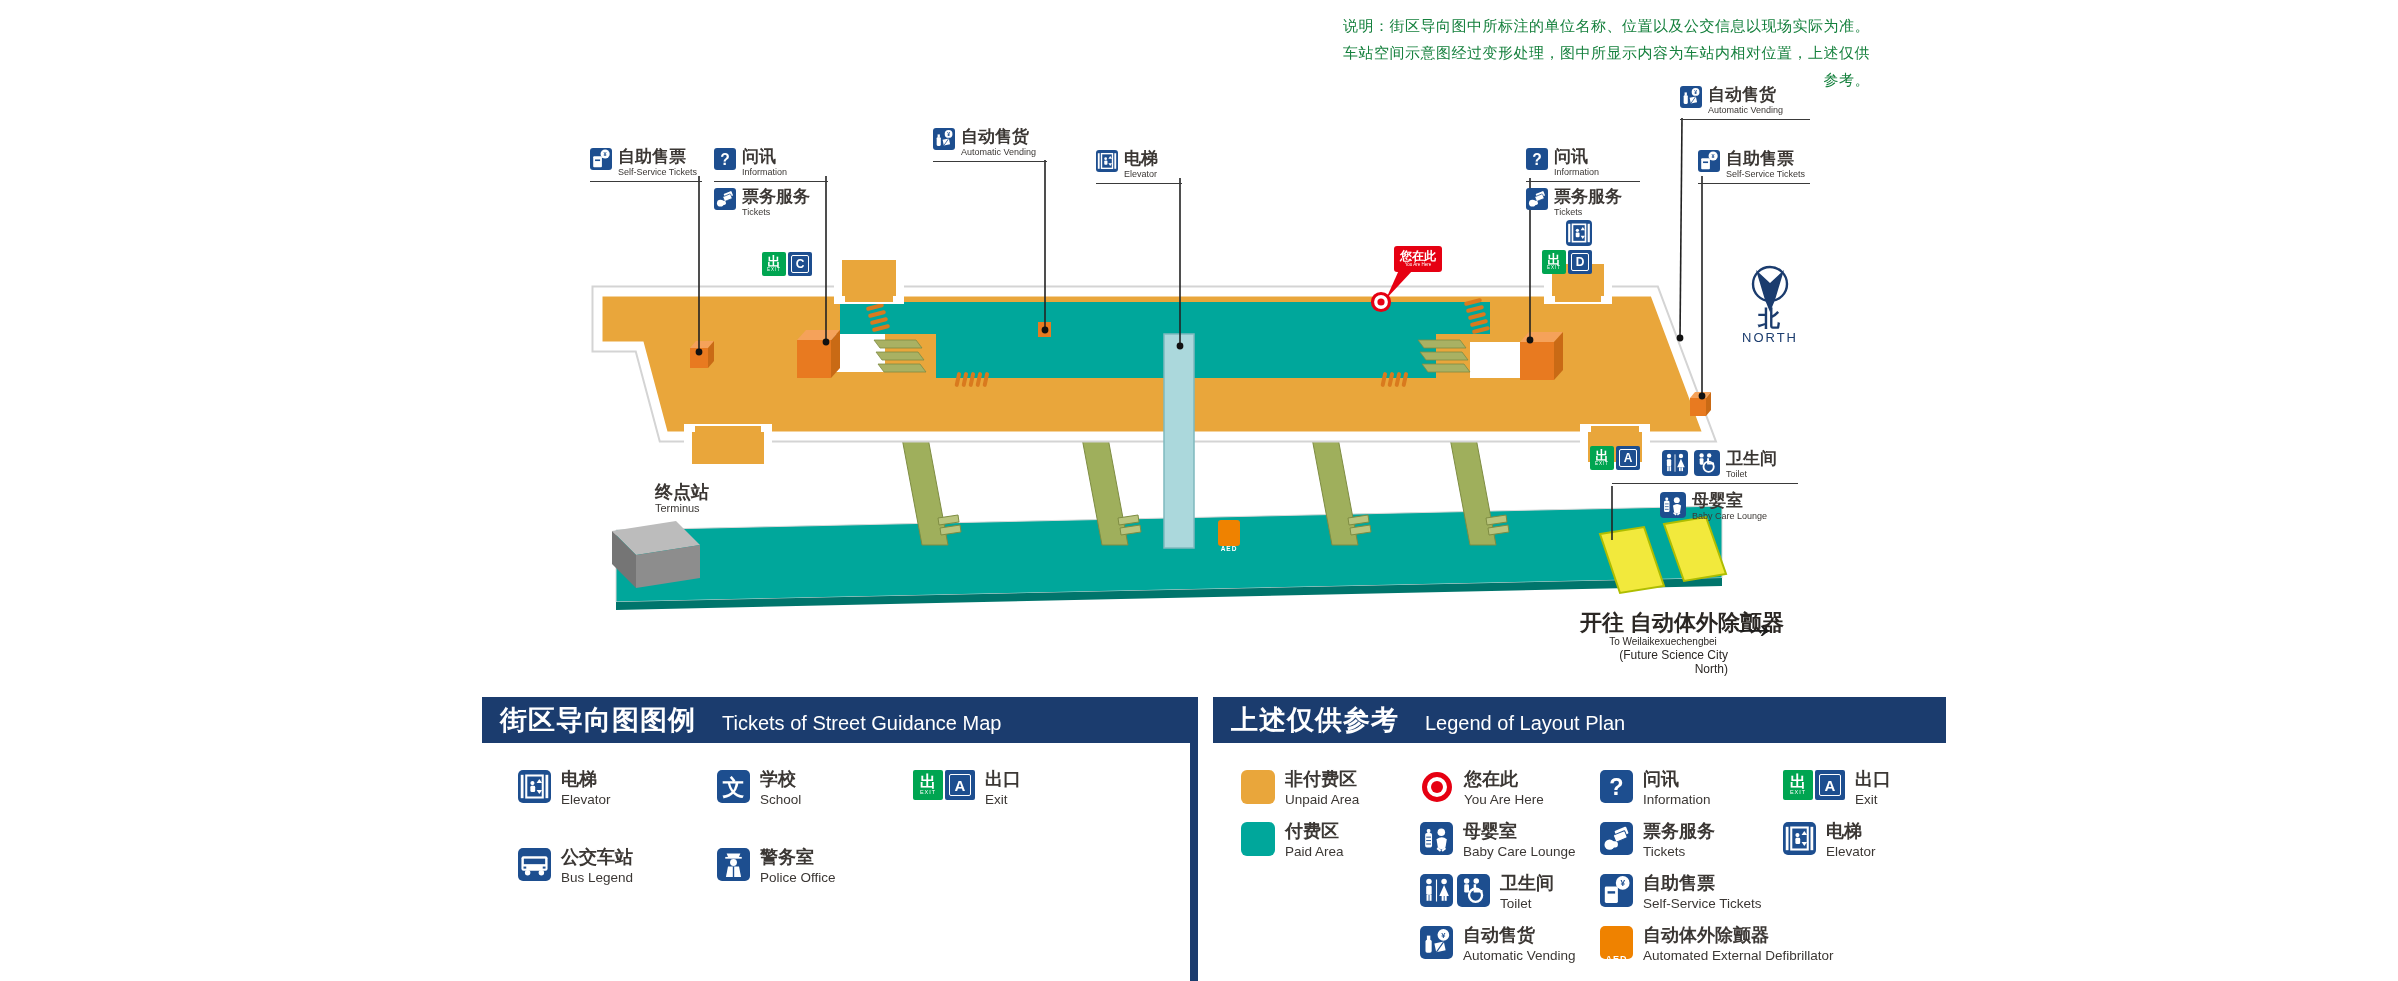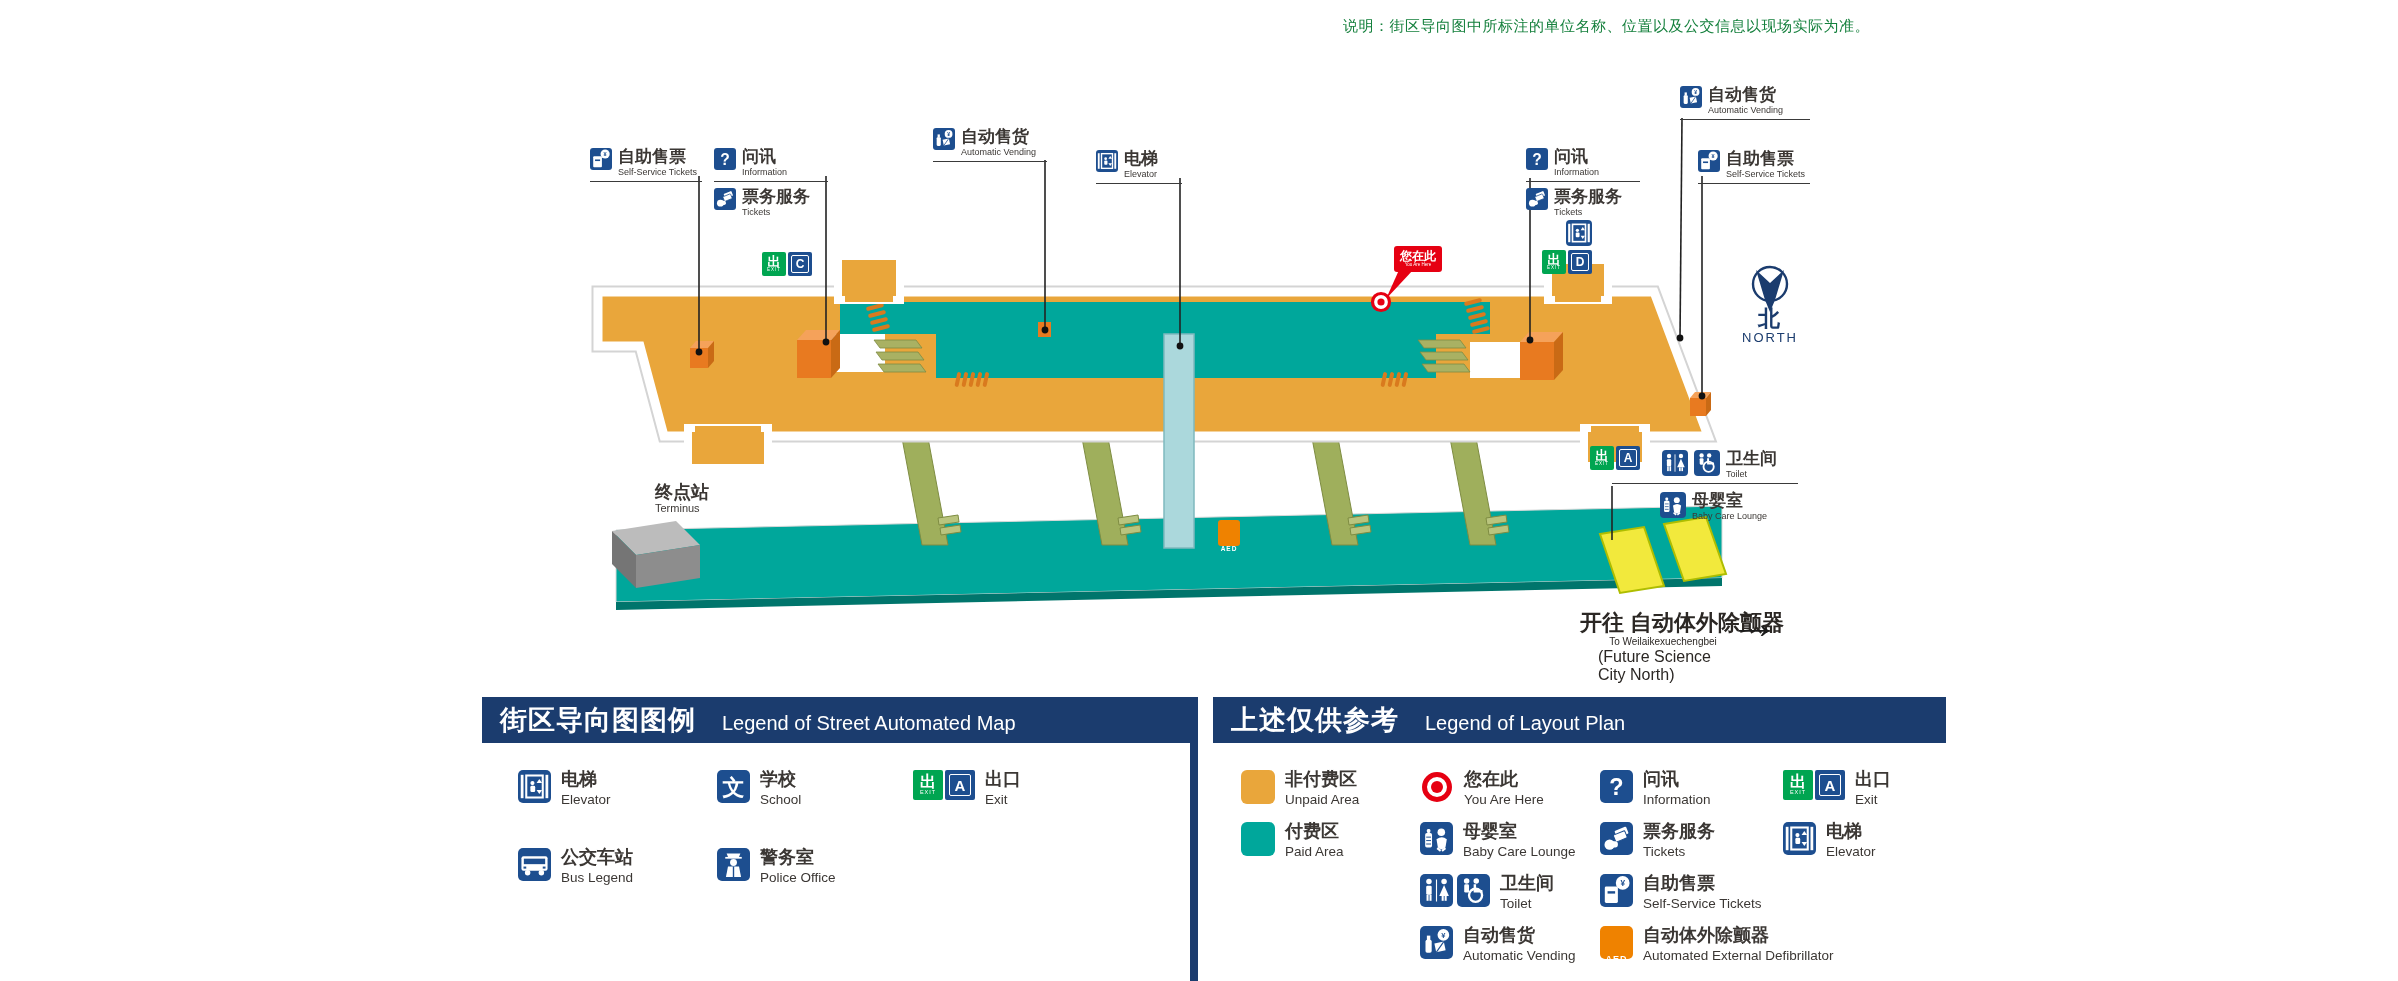--- a/index.html
+++ b/index.html
@@ -167,6 +167,7 @@
 
 <div class="abs disclaimer">
   <div>说明：街区导向图中所标注的单位名称、位置以及公交信息以现场实际为准。</div>
+  <div>车站空间示意图经过变形处理，图中所显示内容为车站内相对位置，上述仅供参考。</div>
 </div>
 
 <svg class="abs" style="left:0;top:0" width="2398" height="700" viewBox="0 0 2398 700">

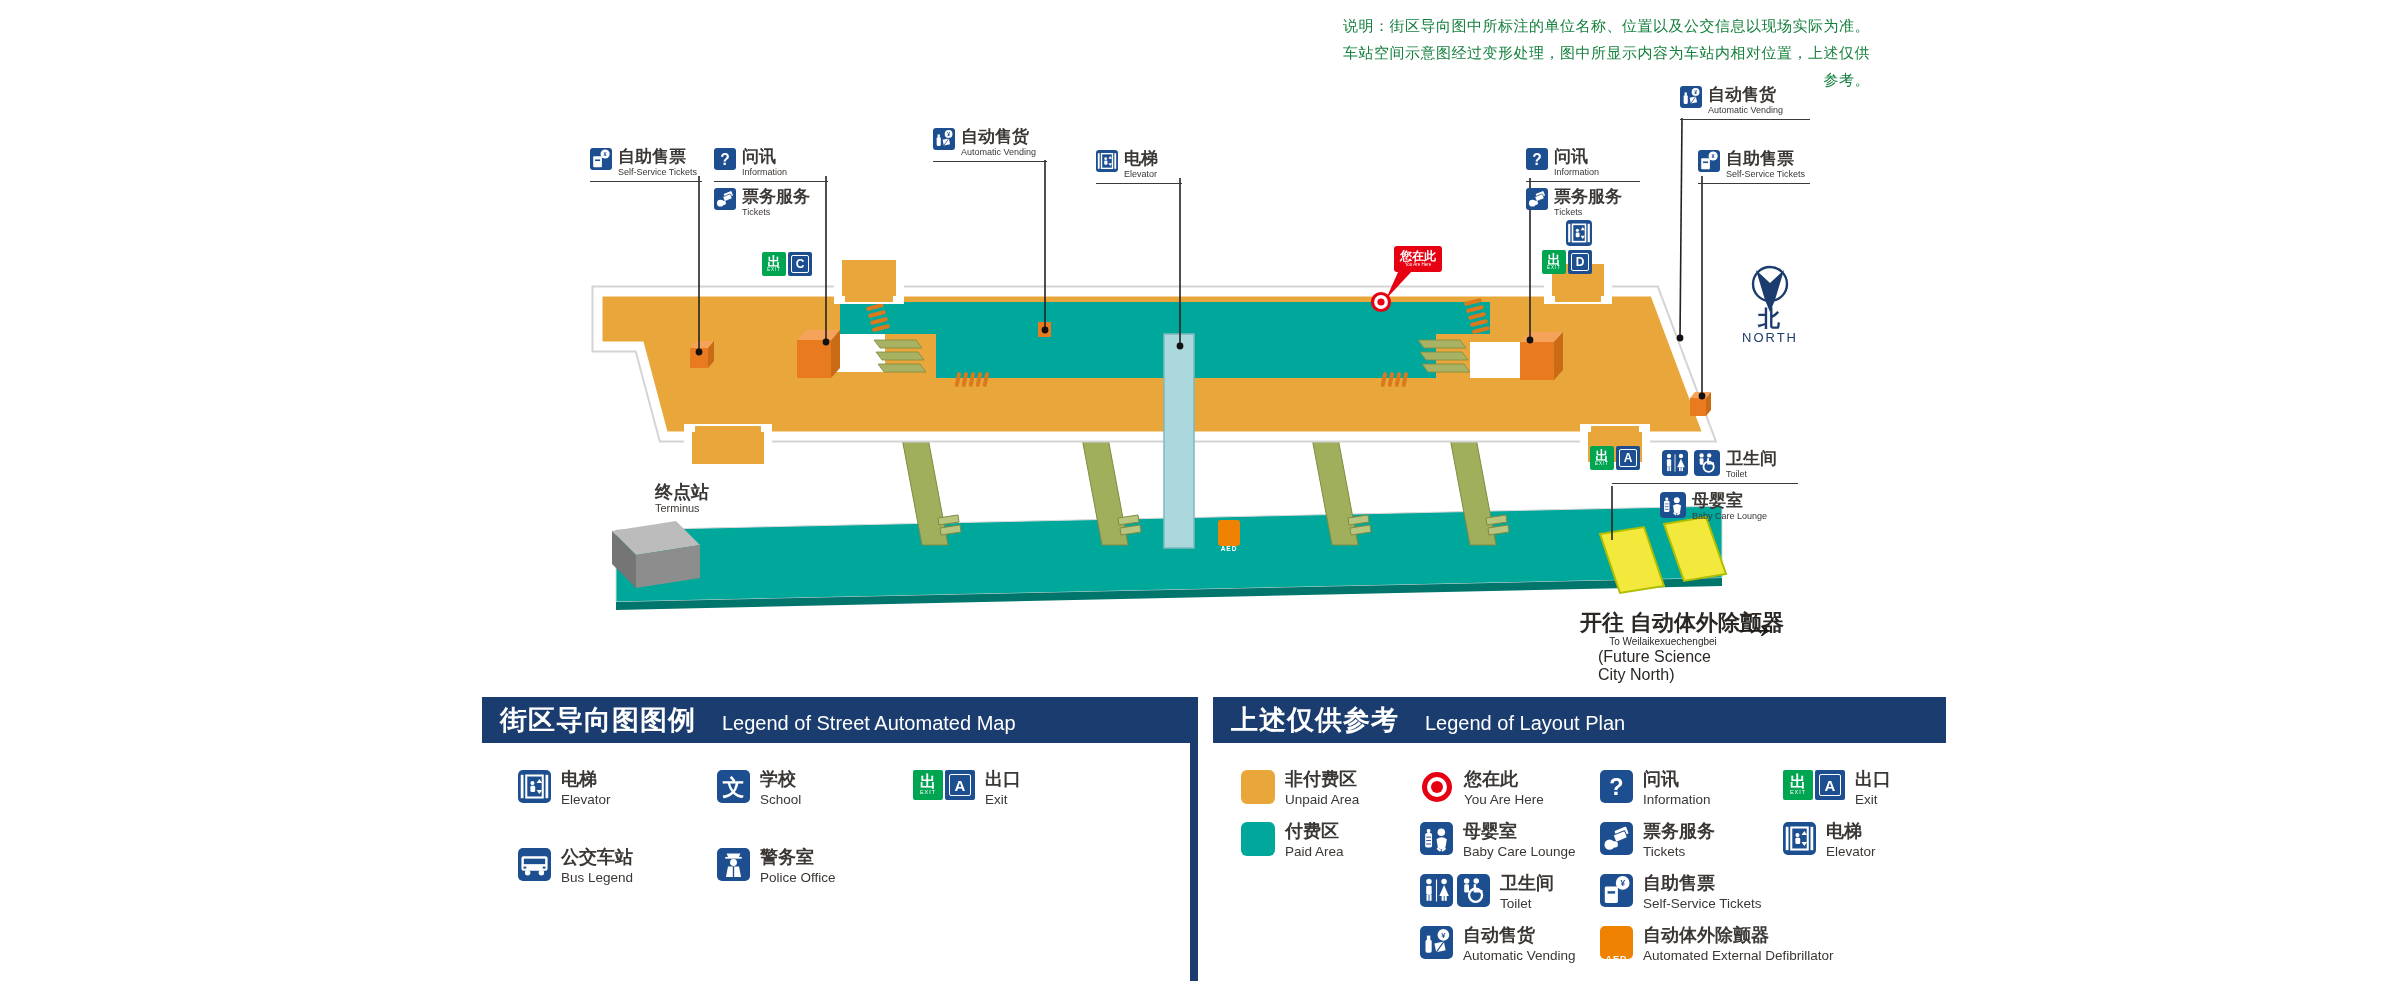--- a/index.html
+++ b/index.html
@@ -47,7 +47,7 @@
   .term-en{left:655px;top:502px;font-size:11px;}
   .dest-zh{left:1580px;top:608px;font-size:22px;font-weight:700;color:#2b2724;white-space:nowrap;}
   .dest-en1{left:1598px;top:636px;width:130px;text-align:center;font-size:10px;color:#2b2724;}
-  .dest-en2{left:1598px;top:648px;width:130px;text-align:left;font-size:16px;color:#2b2724;}
+  .dest-en2{left:1598px;top:648px;width:130px;text-align:right;font-size:12px;color:#2b2724;}
   .dest-arrow{left:1732px;top:598px;font-size:44px;font-weight:700;color:#1c1c1c;transform:scaleX(1.2);}
   
   .aedbox{background:#ef8200;display:flex;flex-direction:column;align-items:center;

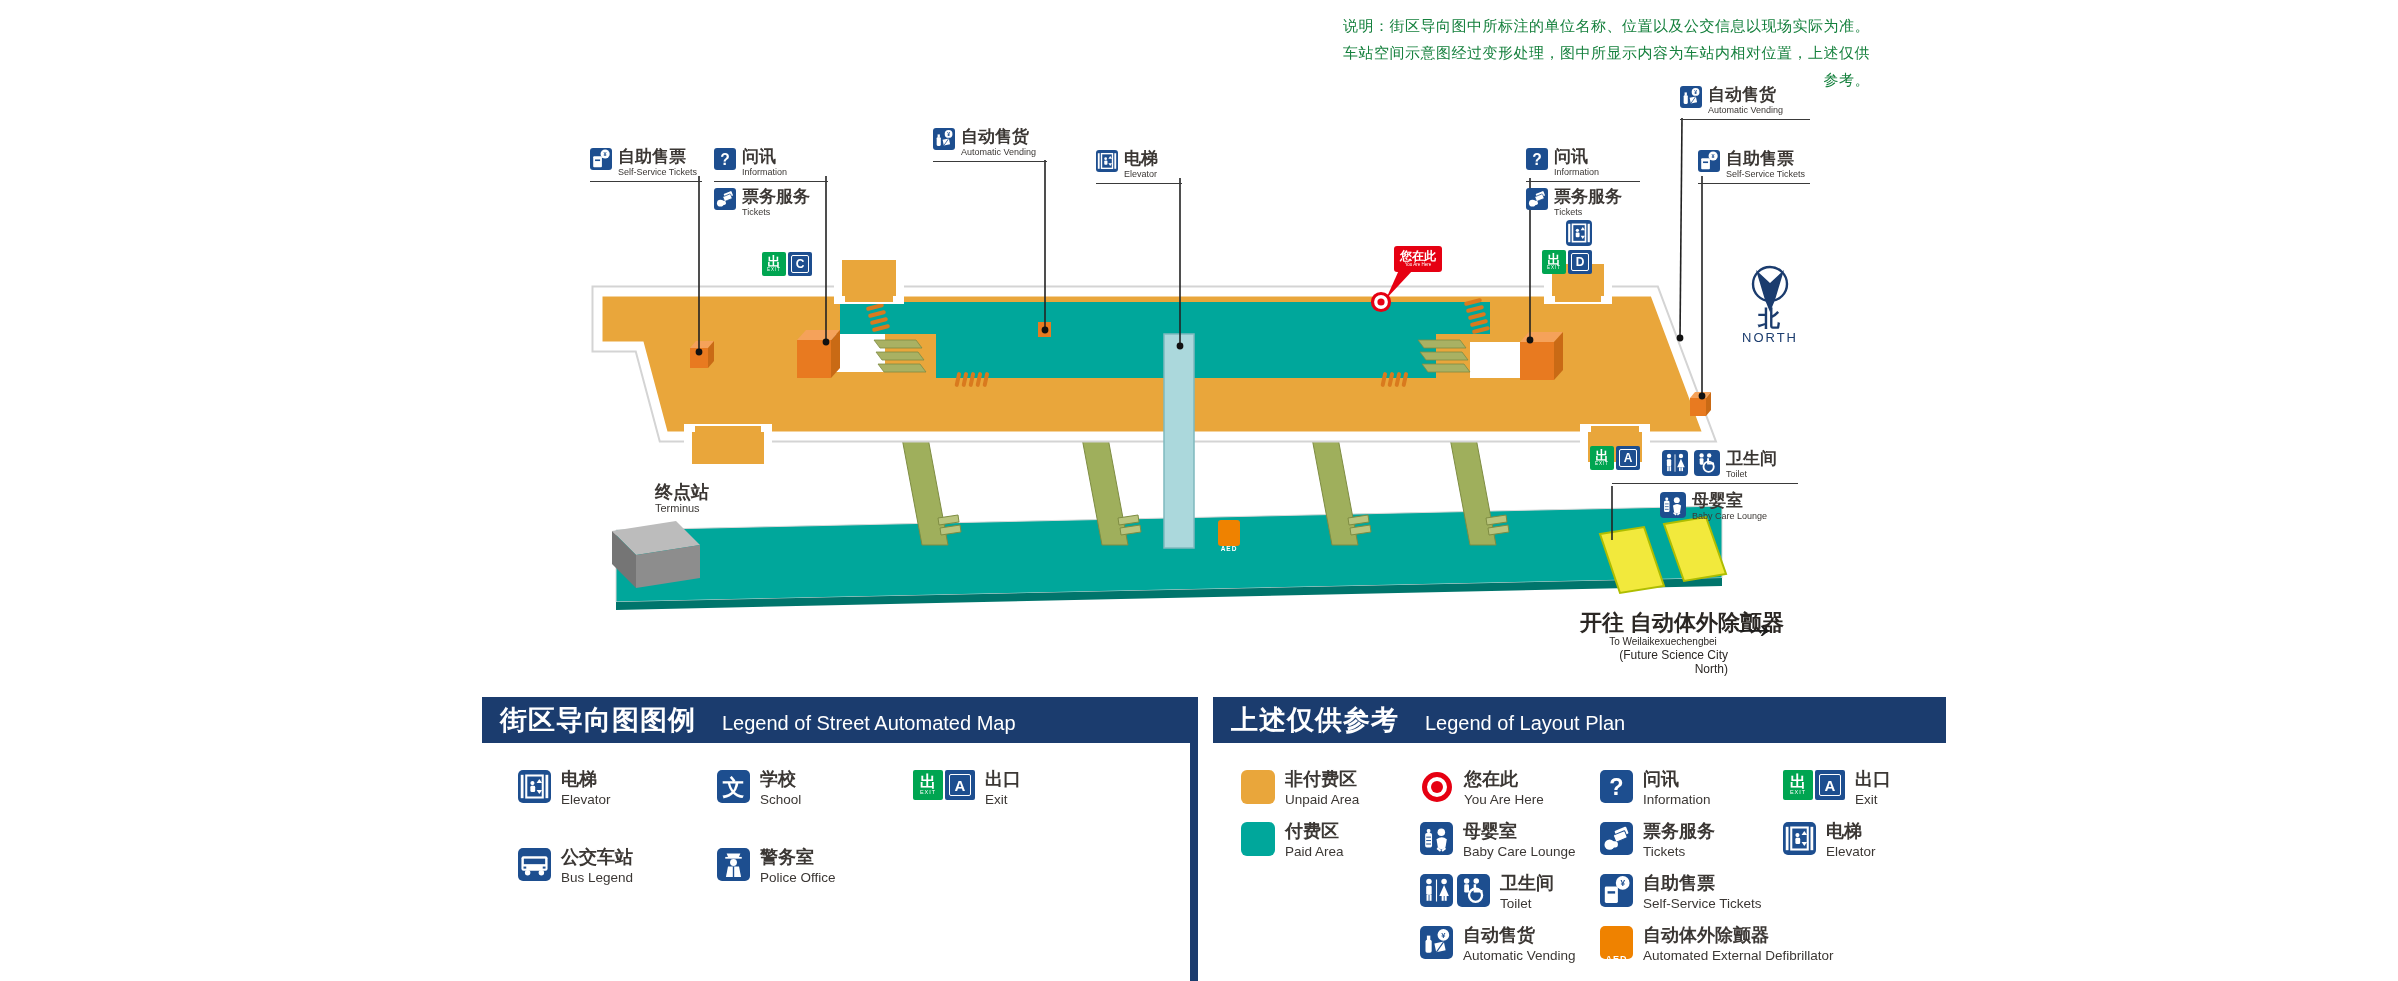--- a/index.html
+++ b/index.html
@@ -514,7 +514,7 @@
 
 <div class="abs lg-header" style="left:482px;top:697px;width:696px">
   <span class="hzh">街区导向图图例</span>
-  <span class="hen">Legend of Street Automated Map</span>
+  <span class="hen">Tickets of Street Guidance Map</span>
 </div>
 
 <div class="litem" style="left:518px;top:770px">

